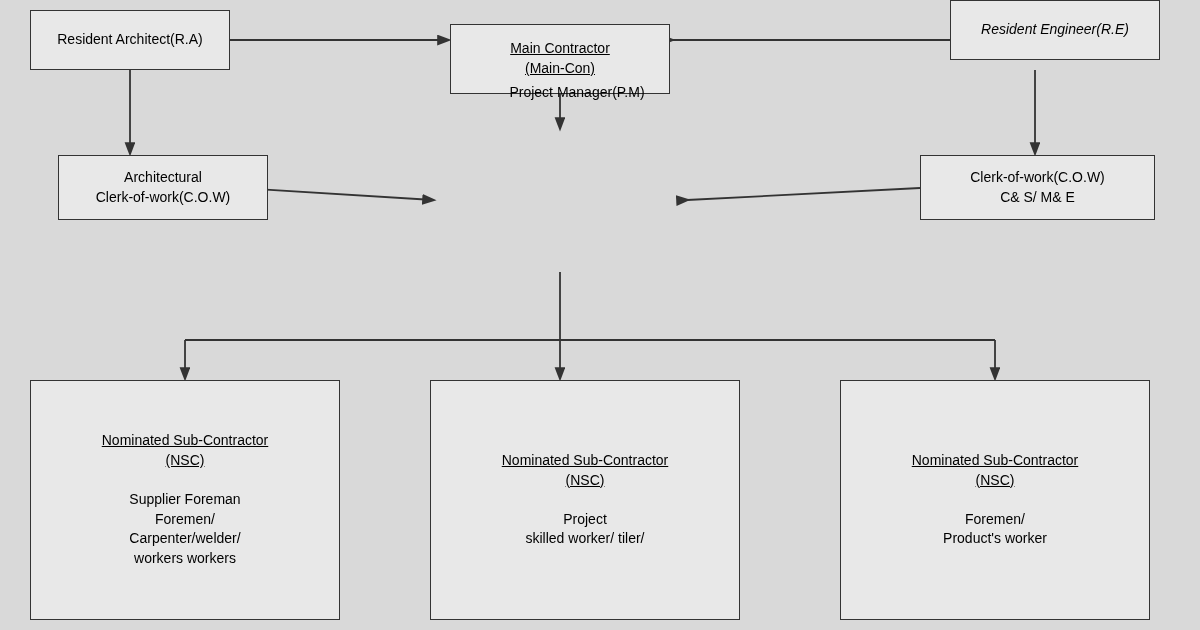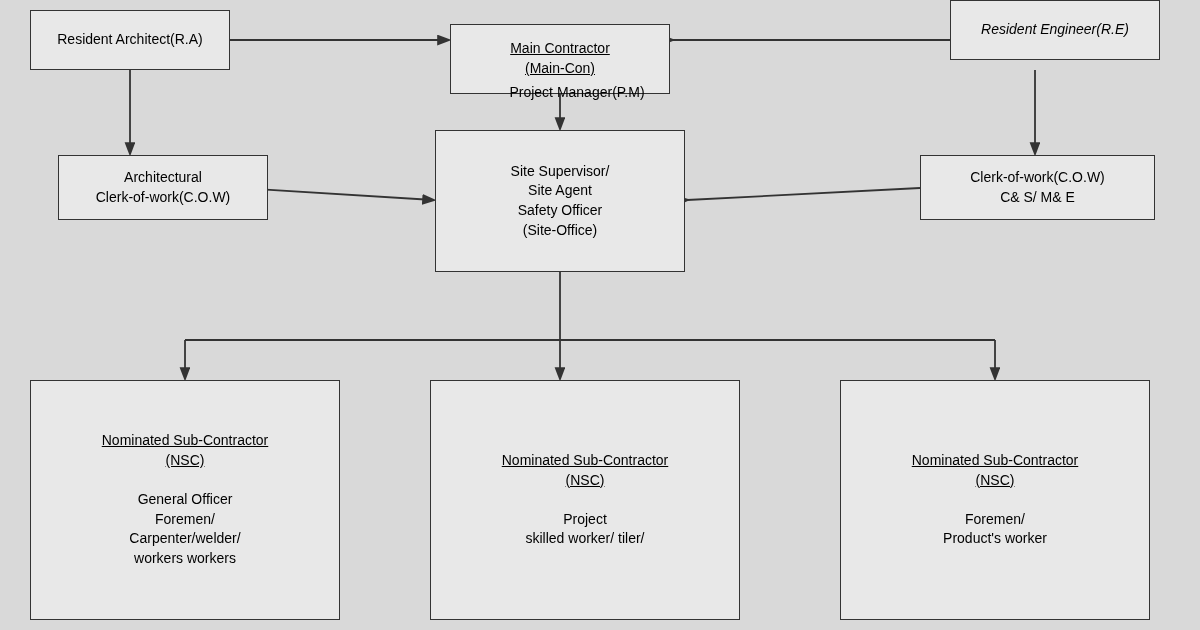--- a/index.html
+++ b/index.html
@@ -113,12 +113,6 @@
     <span>Clerk-of-work(C.O.W)</span>
   </div>
 
-  <div class="box" style="left:435px; top:130px; width:250px; height:142px;">
-    <span>Site Supervisor/</span>
-    <span>Site Agent</span>
-    <span>Safety Officer</span>
-    <span>(Site-Office)</span>
-  </div>
 
   <div class="box" style="left:920px; top:155px; width:235px; height:65px;">
     <span>Clerk-of-work(C.O.W)</span>

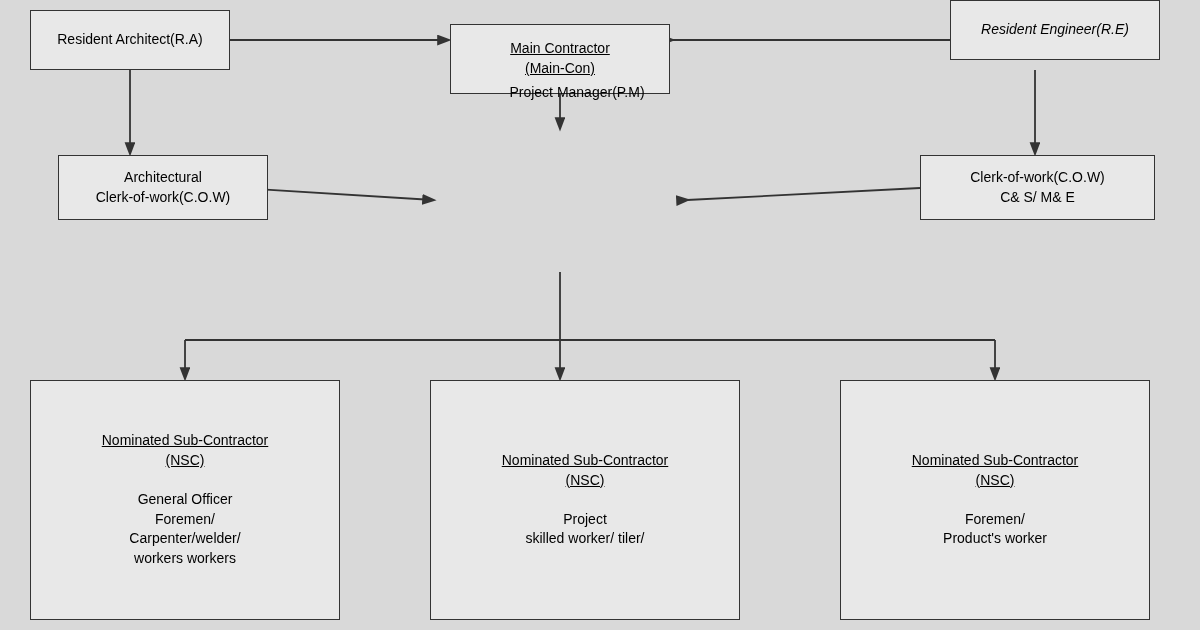--- a/index.html
+++ b/index.html
@@ -123,7 +123,7 @@
     <span class="underline">Nominated Sub-Contractor</span>
     <span class="underline">(NSC)</span>
     <br>
-    <span>General Officer</span>
+    <span>Supplier Foreman</span>
     <span>Foremen/</span>
     <span>Carpenter/welder/</span>
     <span>workers workers</span>

